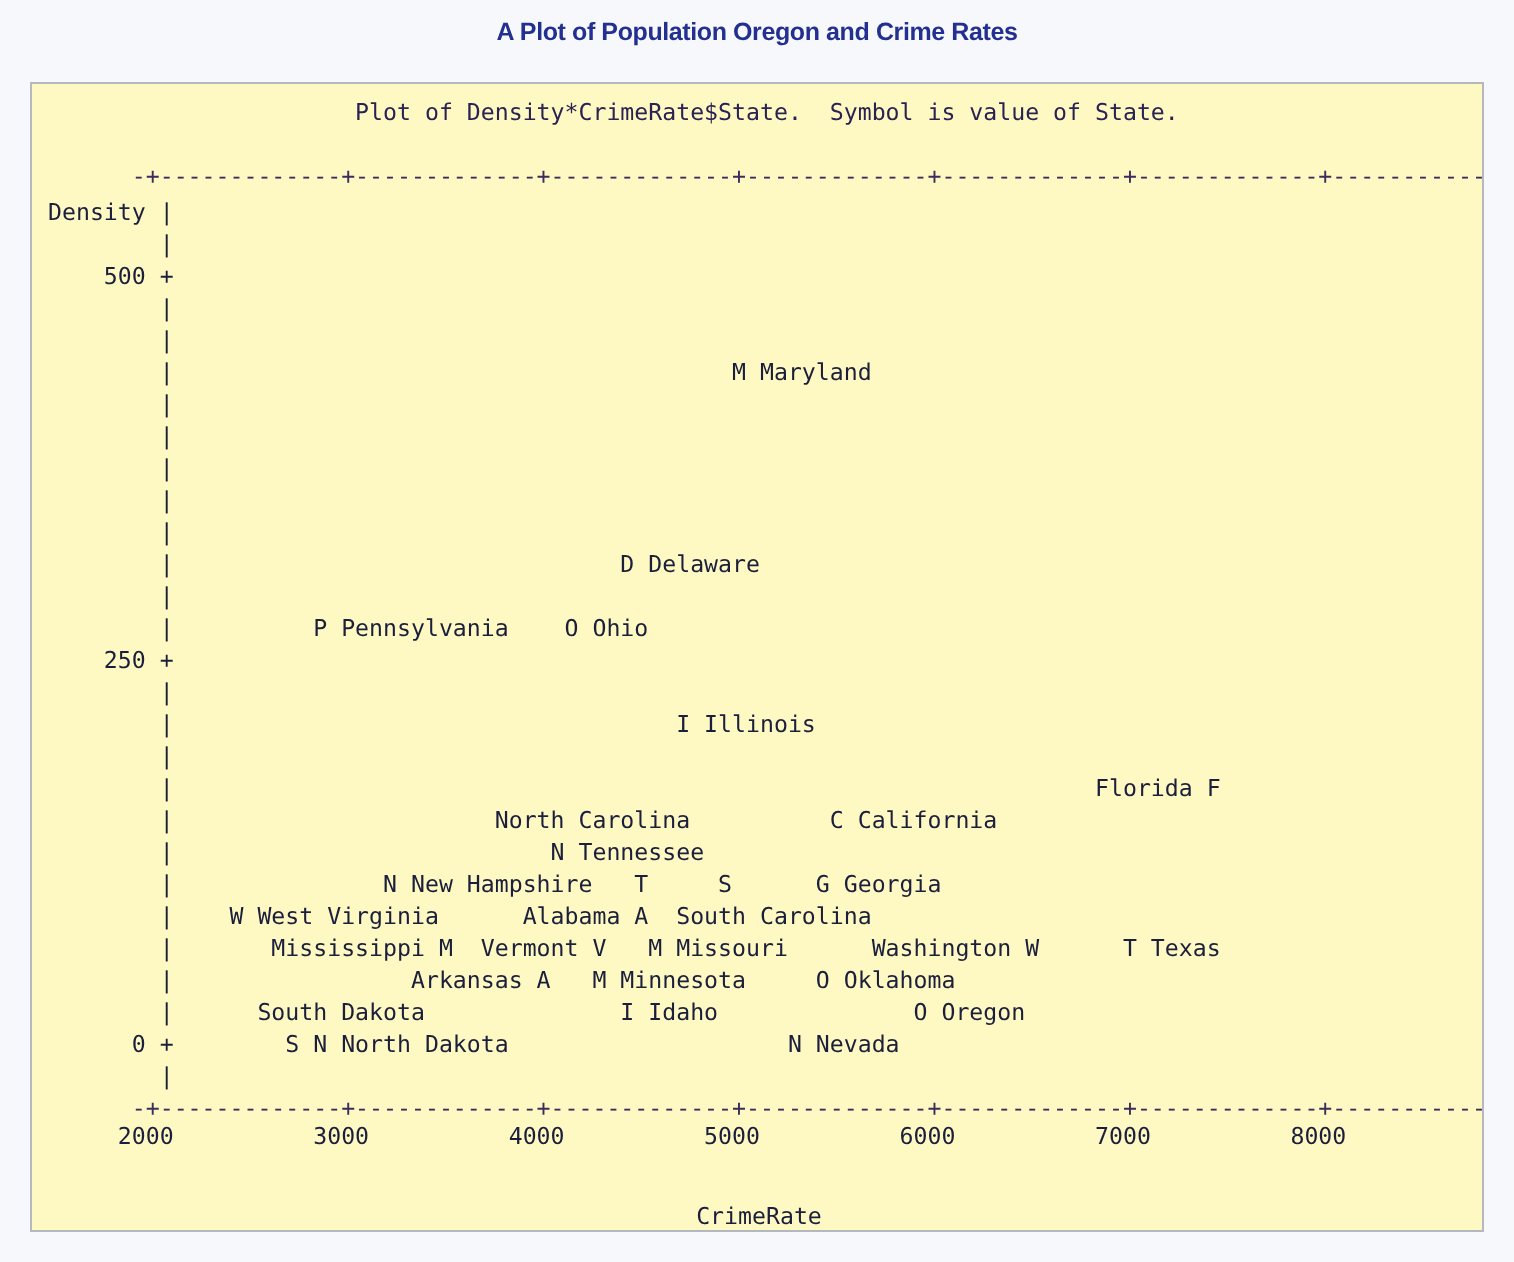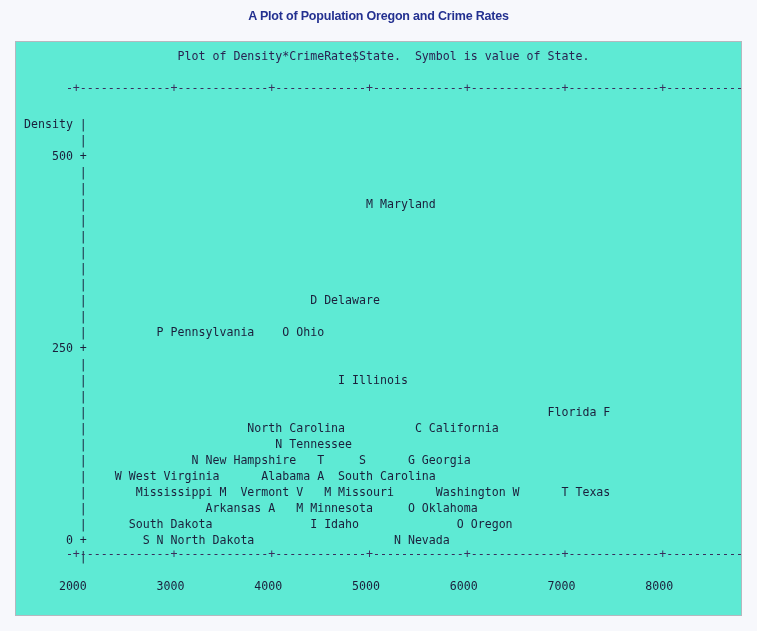--- a/index.html
+++ b/index.html
@@ -39,7 +39,7 @@
     width: 727px;
     height: 575px;
     border: 1px solid #b4b8bf;
-    background: #5eead4;
+    background: #fef9c3;
     box-sizing: border-box;
     overflow: hidden;
   }

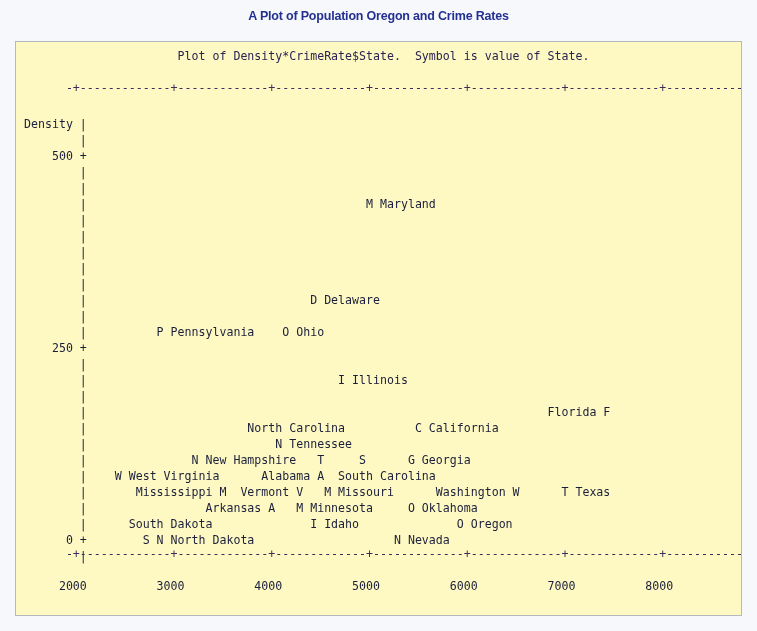--- a/index.html
+++ b/index.html
@@ -68,7 +68,7 @@
     font-size: 11.6px;
   }
   .crow.axis-glyph { color: #3a2d5c; }
-  .crow.data-glyph { color: #1b1f3b; margin-top: 18px; }
+  .crow.data-glyph { color: #1b1f3b; }
   .crow.head-glyph { color: #2a2352; }
 </style>
 </head>

